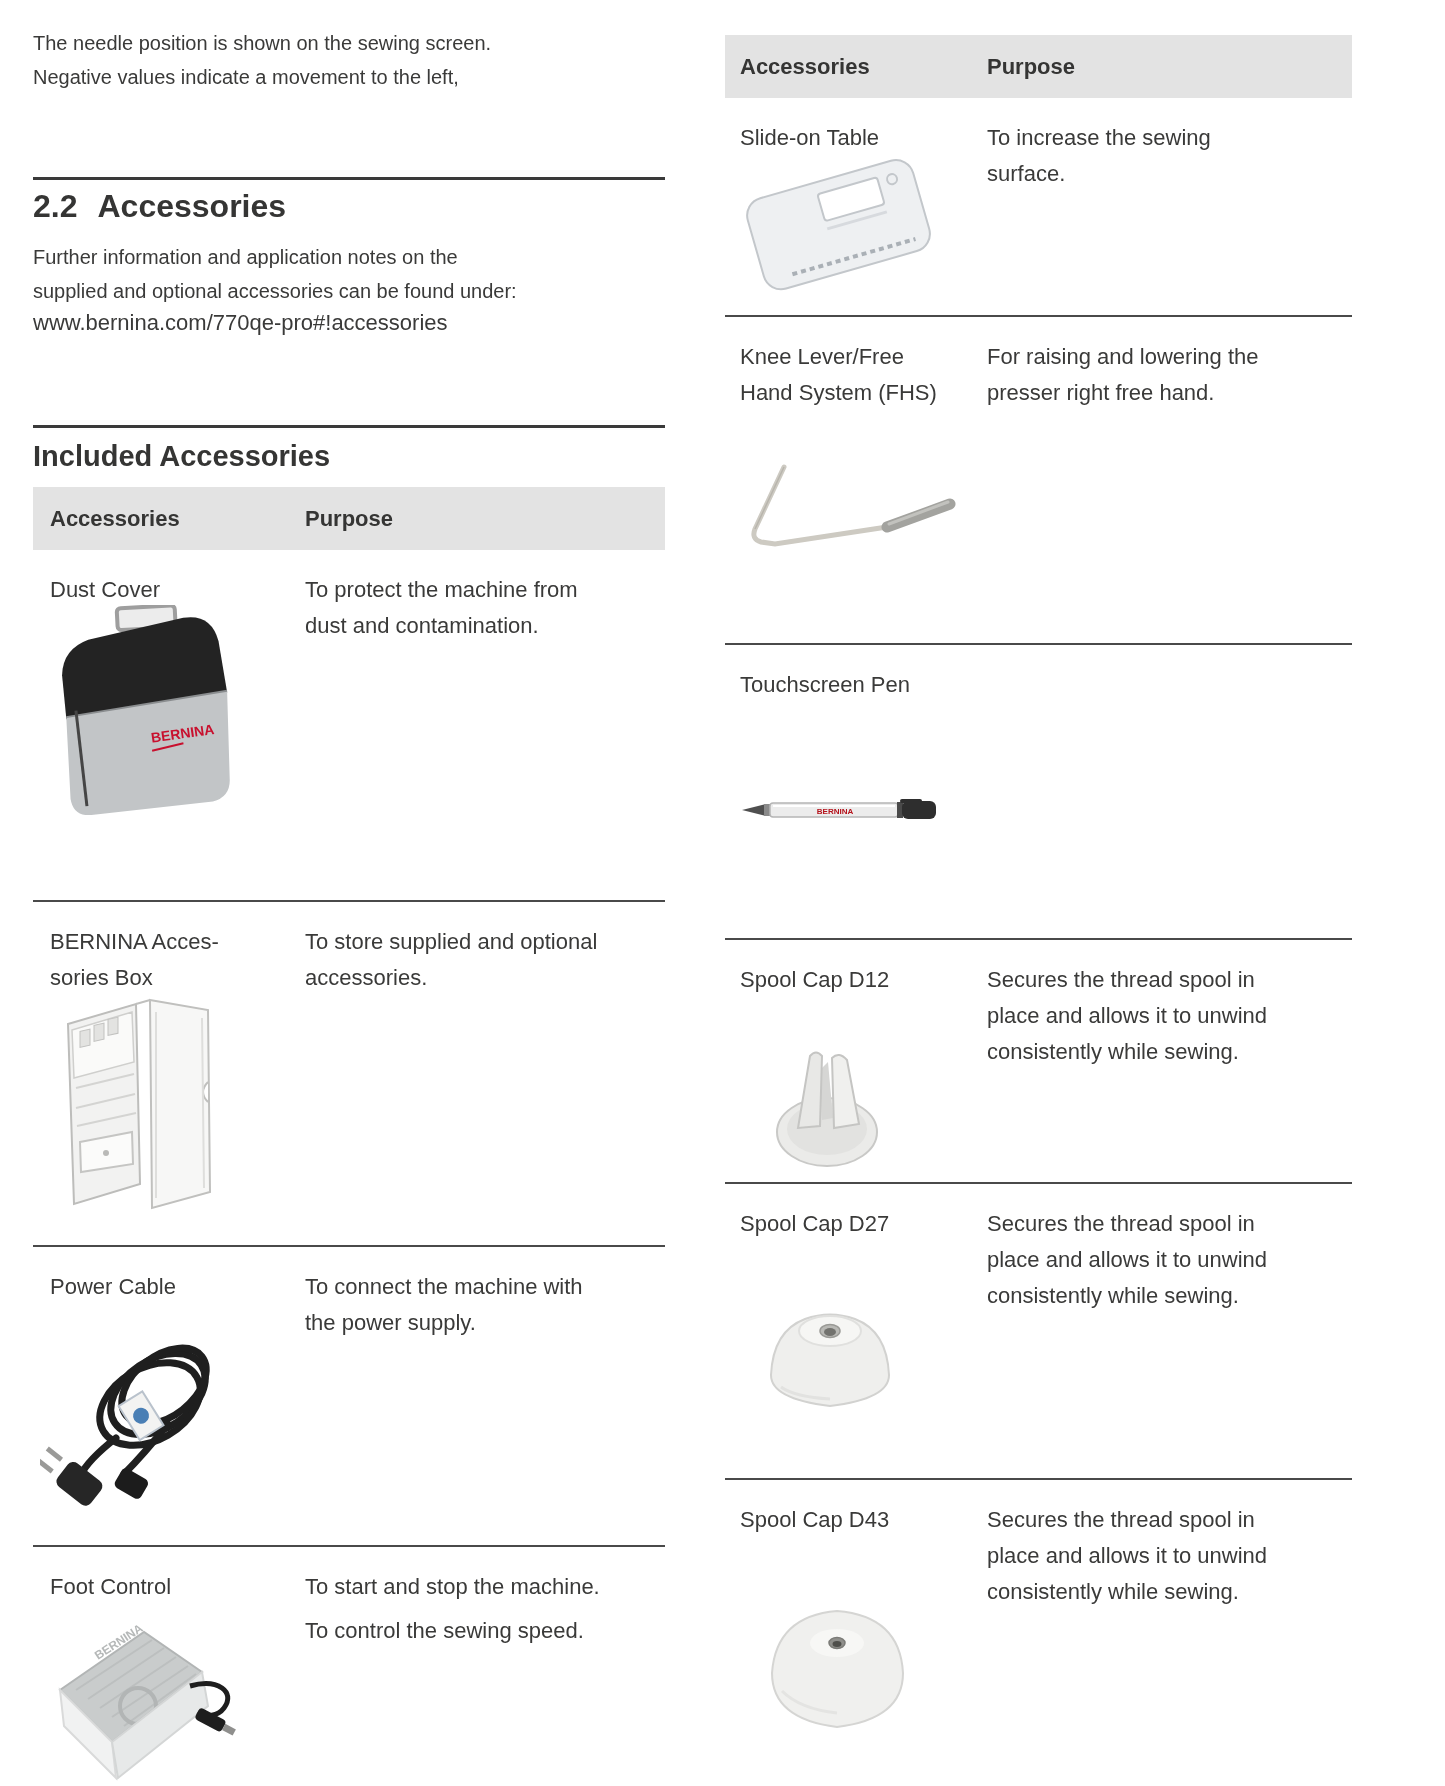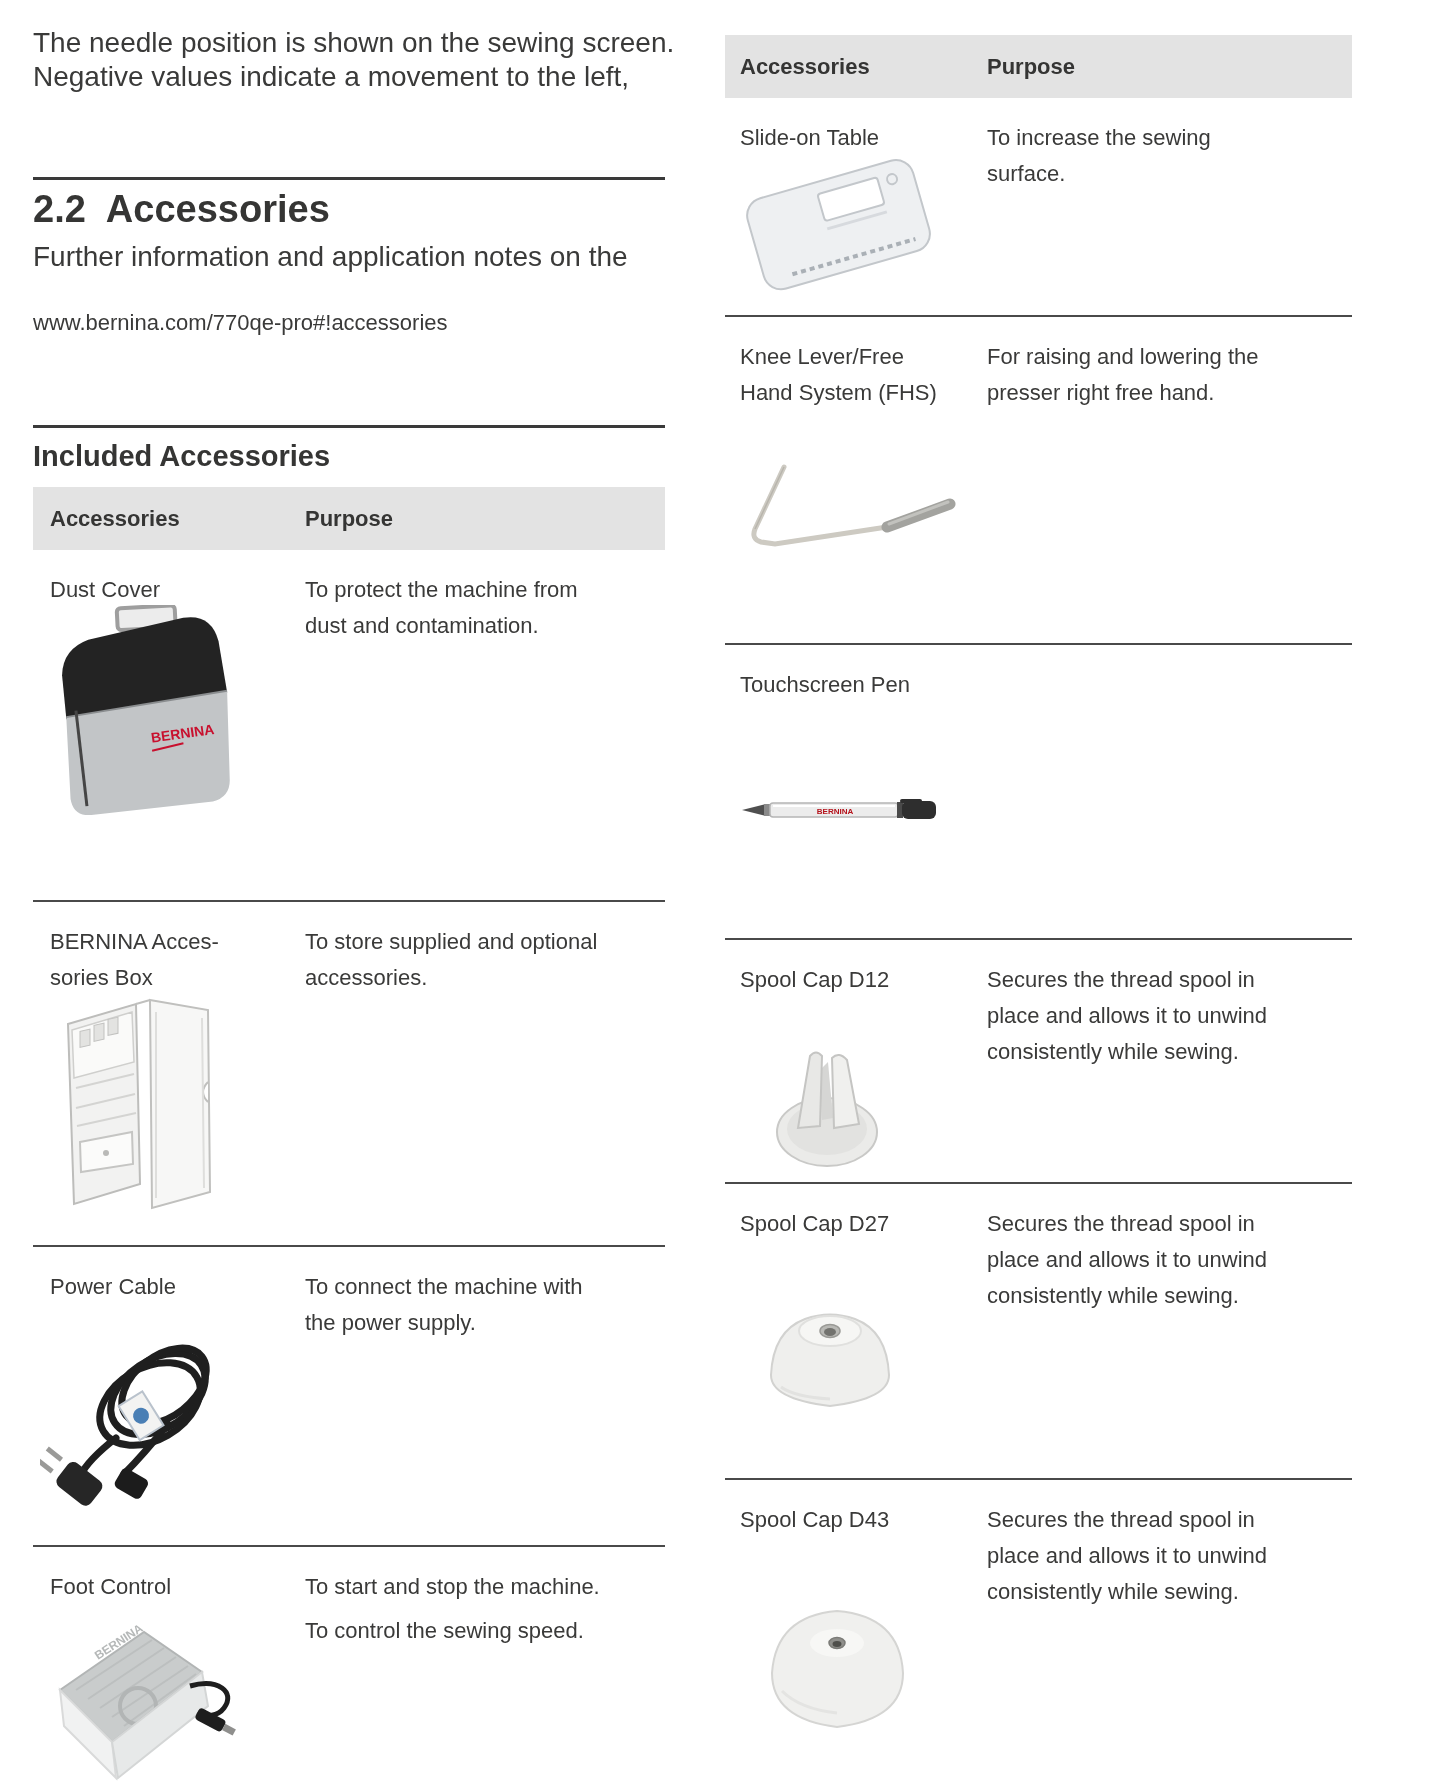--- a/index.html
+++ b/index.html
@@ -9,7 +9,7 @@
     color:#3a3a39; overflow:hidden;
   }
   .abs { position:absolute; }
-  .body-line { font-size:28px; line-height:34px; white-space:nowrap; }
+  .body-line { font-size:20px; line-height:34px; white-space:nowrap; }
   .h1 { font-size:38px; font-weight:bold; color:#353534; white-space:nowrap; }
   .h1 .num { margin-right:20px; }
   .h2 { font-size:29px; font-weight:bold; color:#353534; white-space:nowrap; }

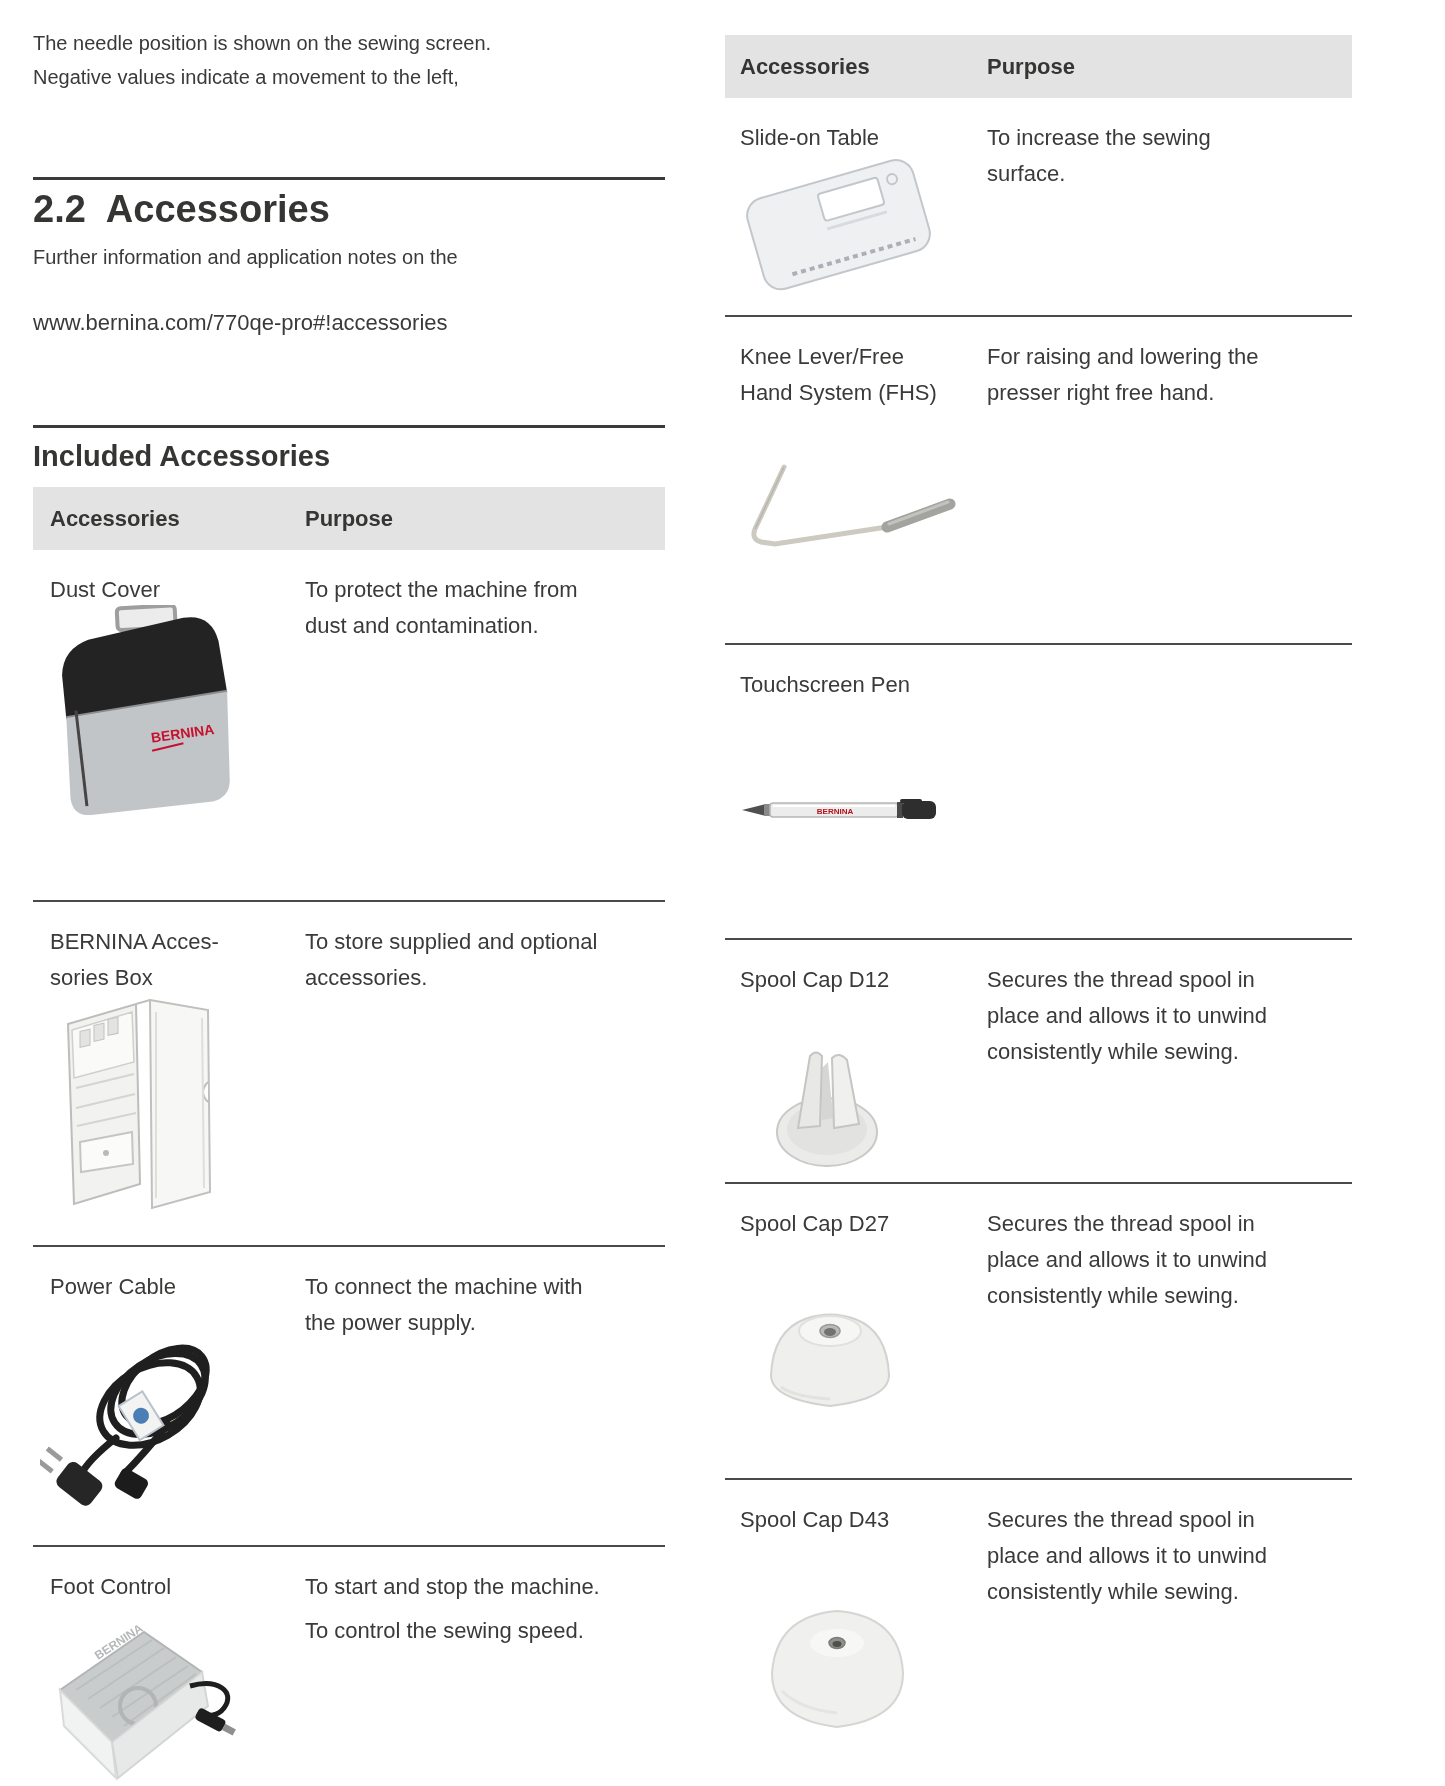--- a/index.html
+++ b/index.html
@@ -10,7 +10,7 @@
   }
   .abs { position:absolute; }
   .body-line { font-size:20px; line-height:34px; white-space:nowrap; }
-  .h1 { font-size:38px; font-weight:bold; color:#353534; white-space:nowrap; }
+  .h1 { font-size:32px; font-weight:bold; color:#353534; white-space:nowrap; }
   .h1 .num { margin-right:20px; }
   .h2 { font-size:29px; font-weight:bold; color:#353534; white-space:nowrap; }
   .rule-heavy { border-top:3px solid #3a3a3a; }

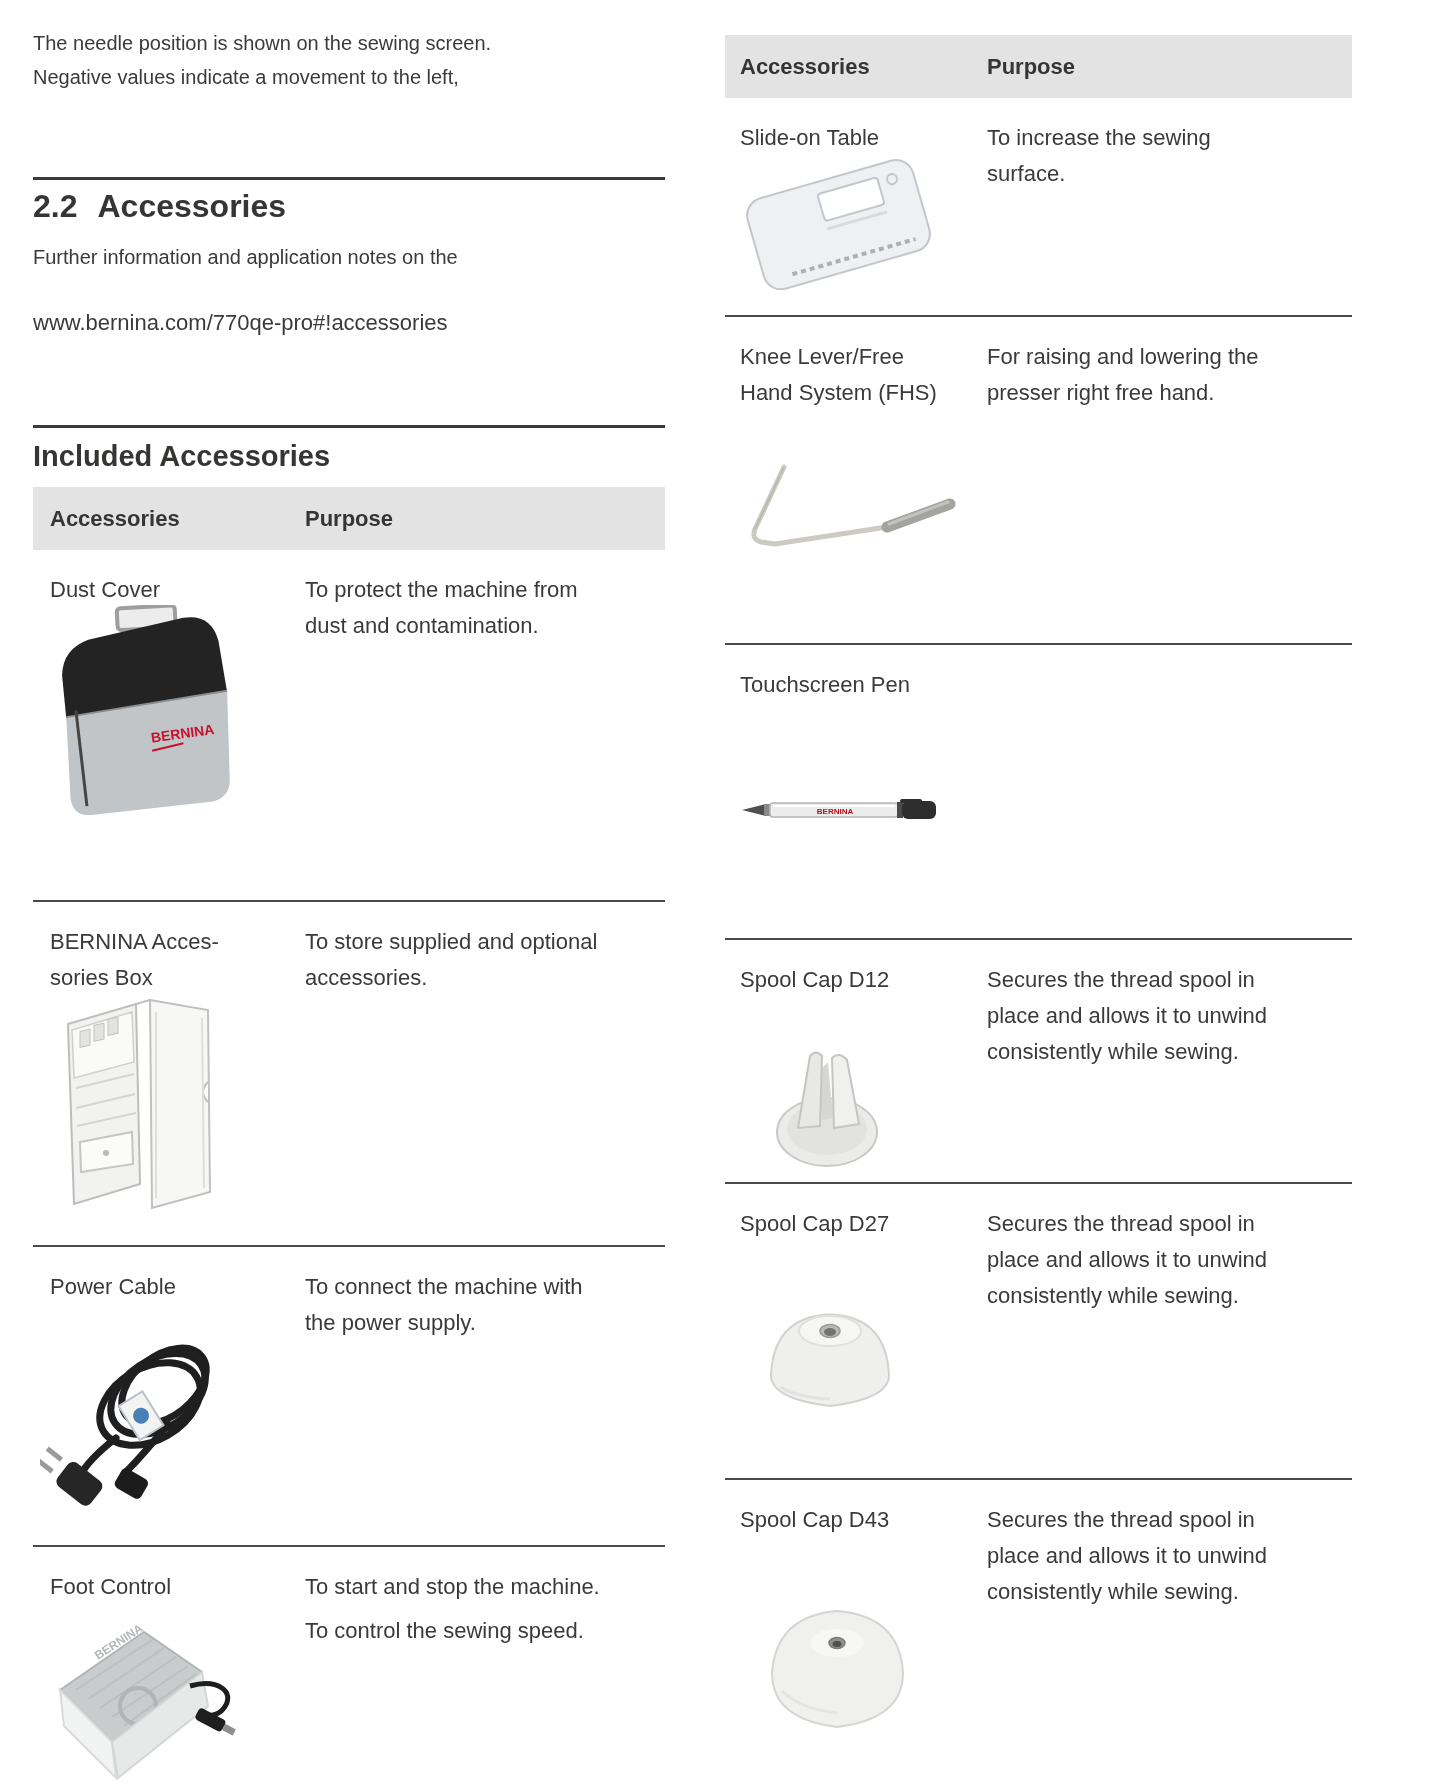--- a/index.html
+++ b/index.html
@@ -49,6 +49,7 @@
 
   <div class="abs" style="left:33px; top:240px;">
     <div class="body-line">Further information and application notes on the</div>
+    <div class="body-line">supplied and optional accessories can be found under:</div>
   </div>
 
   <div class="abs link-line" style="left:33px; top:306px;">www.bernina.com/770qe-pro#!accessories</div>

